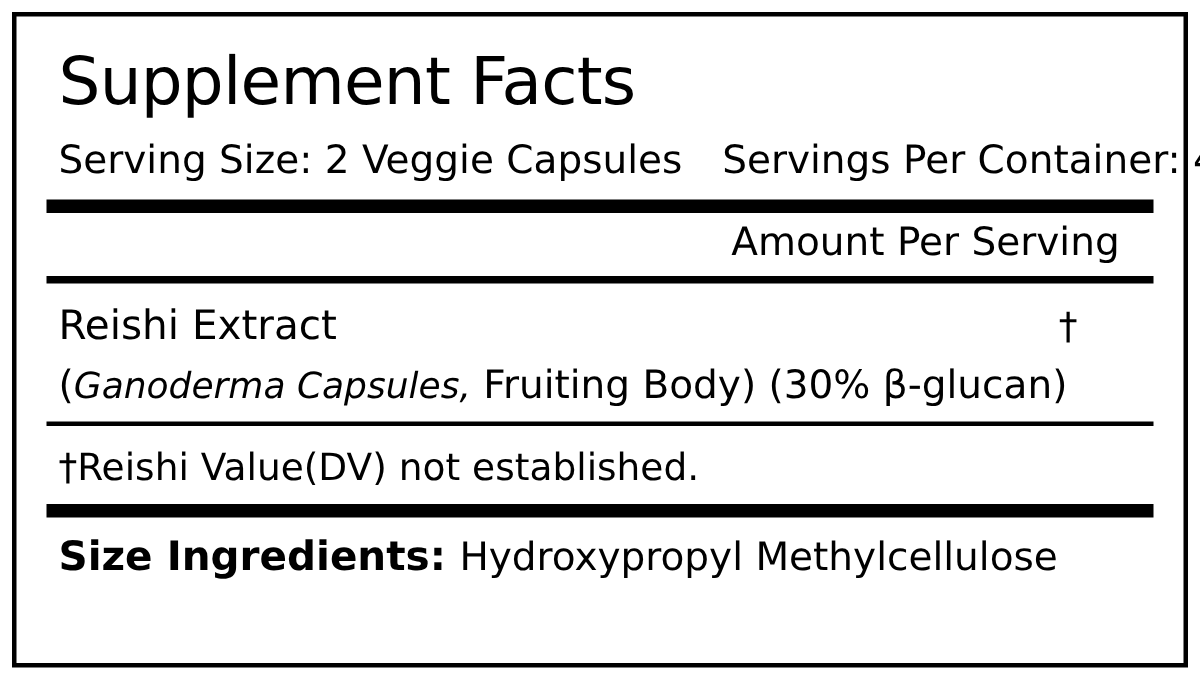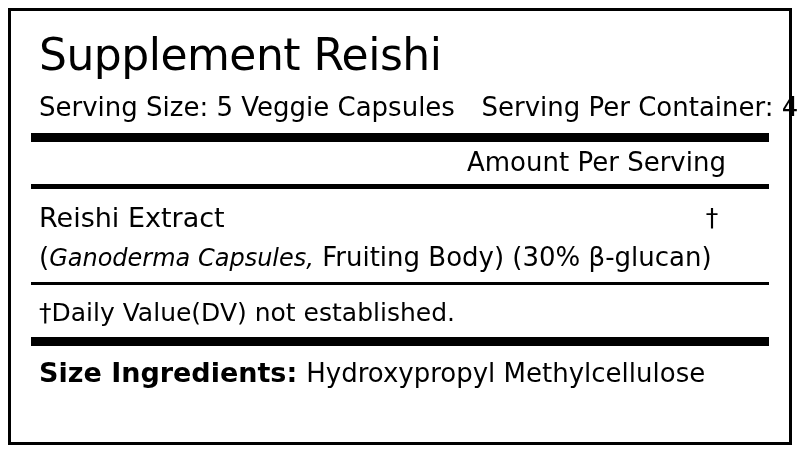--- a/index.html
+++ b/index.html
@@ -126,7 +126,7 @@
 <div id="panel">
   <div class="inner">
 
-    <div class="title">Supplement Reishi</div>
+    <div class="title">Supplement Facts</div>
 
     <div class="serving-line">
       <span>Serving Size:</span>

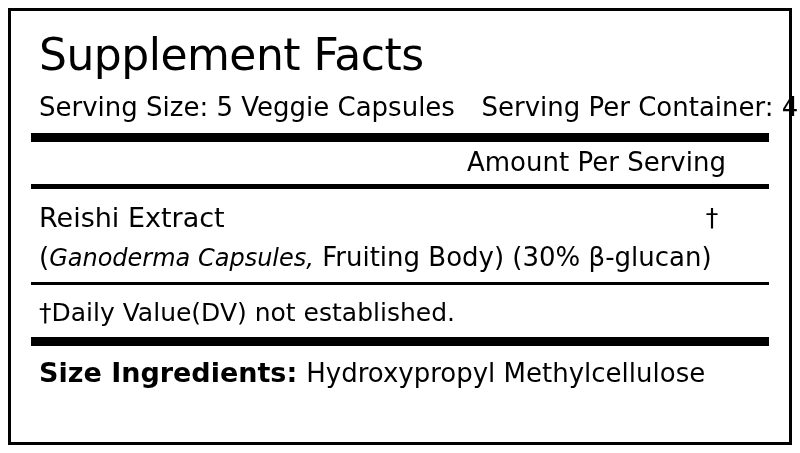--- a/index.html
+++ b/index.html
@@ -130,7 +130,7 @@
 
     <div class="serving-line">
       <span>Serving Size:</span>
-      <span>5 Veggie Capsules</span>
+      <span>2 Veggie Capsules</span>
       <span class="serving-gap"></span>
       <span>Serving Per Container:</span>
       <span>45</span>

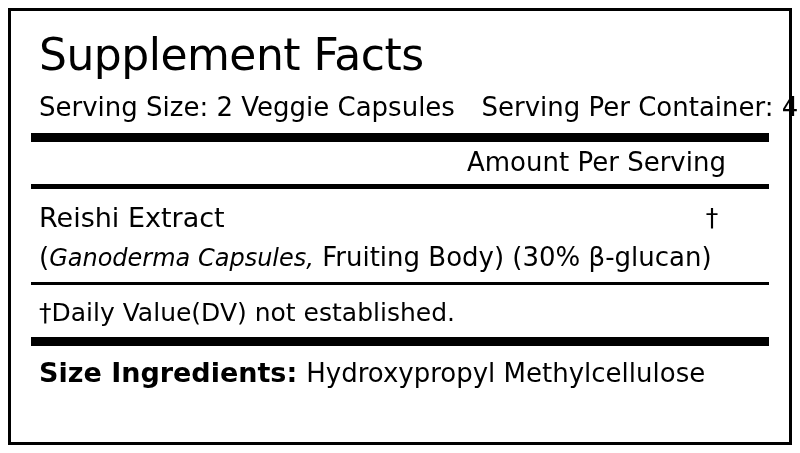--- a/index.html
+++ b/index.html
@@ -132,7 +132,7 @@
       <span>Serving Size:</span>
       <span>2 Veggie Capsules</span>
       <span class="serving-gap"></span>
-      <span>Serving Per Container:</span>
+      <span>Servings Per Container:</span>
       <span>45</span>
     </div>
 

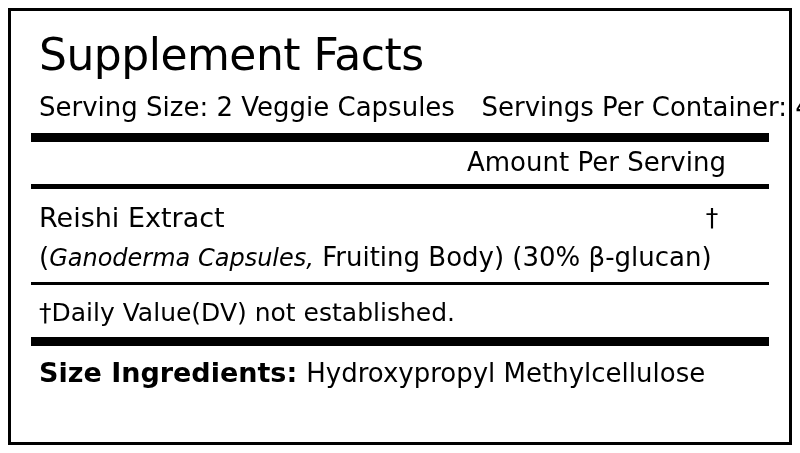--- a/index.html
+++ b/index.html
@@ -71,7 +71,7 @@
     padding: 0 2px 0 8px;
   }
   .head-spacer { flex: 1 1 auto; }
-  .head-amount { width: 300px; text-align: left; }
+  .head-amount { width: 300px; text-align: center; }
   .head-dv { width: 110px; text-align: center; }
 
   .item-row {

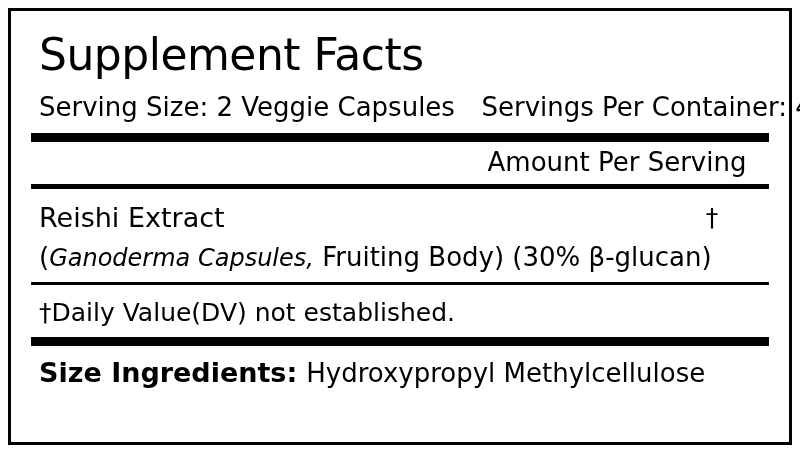--- a/index.html
+++ b/index.html
@@ -157,7 +157,7 @@
 
     <div class="rule rule-thin"></div>
 
-    <div class="footnote">†Daily Value(DV) not established.</div>
+    <div class="footnote">†Reishi Value(DV) not established.</div>
 
     <div class="rule rule-heavy"></div>
 

